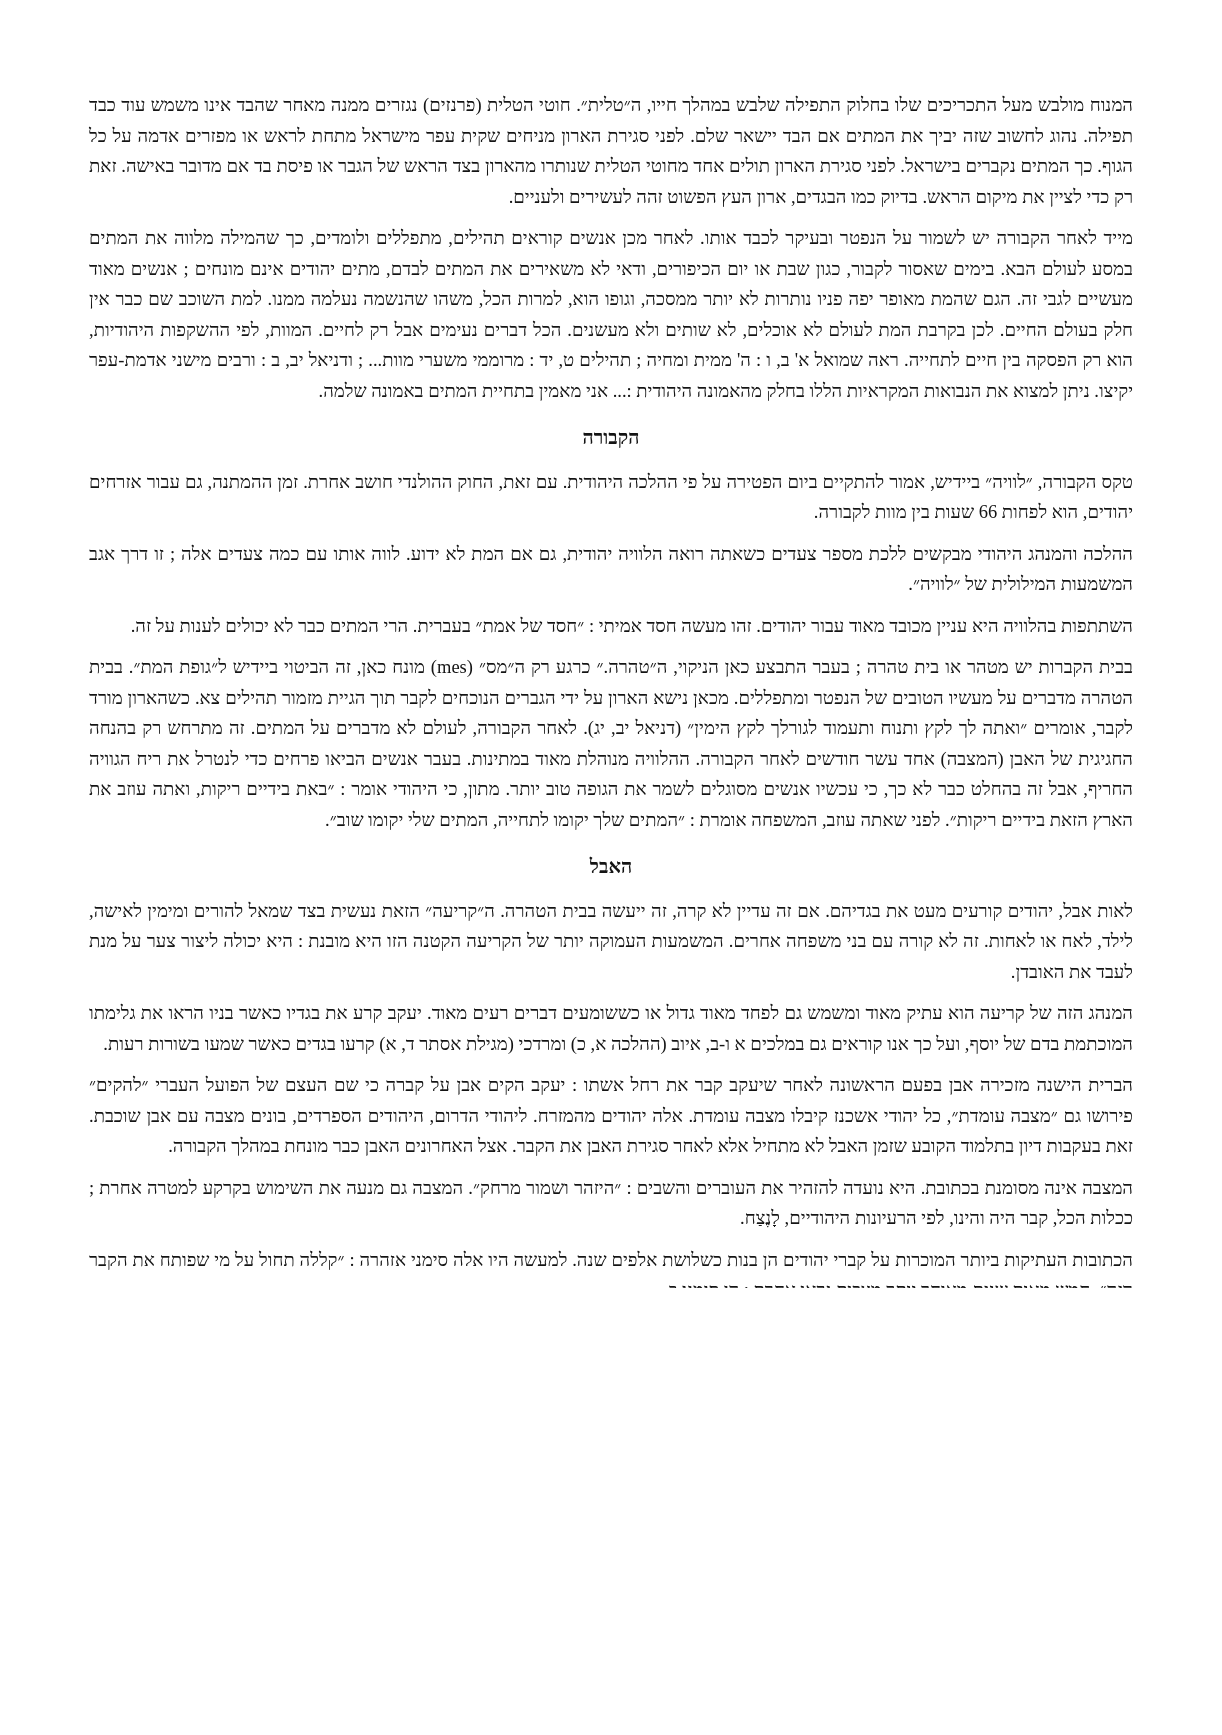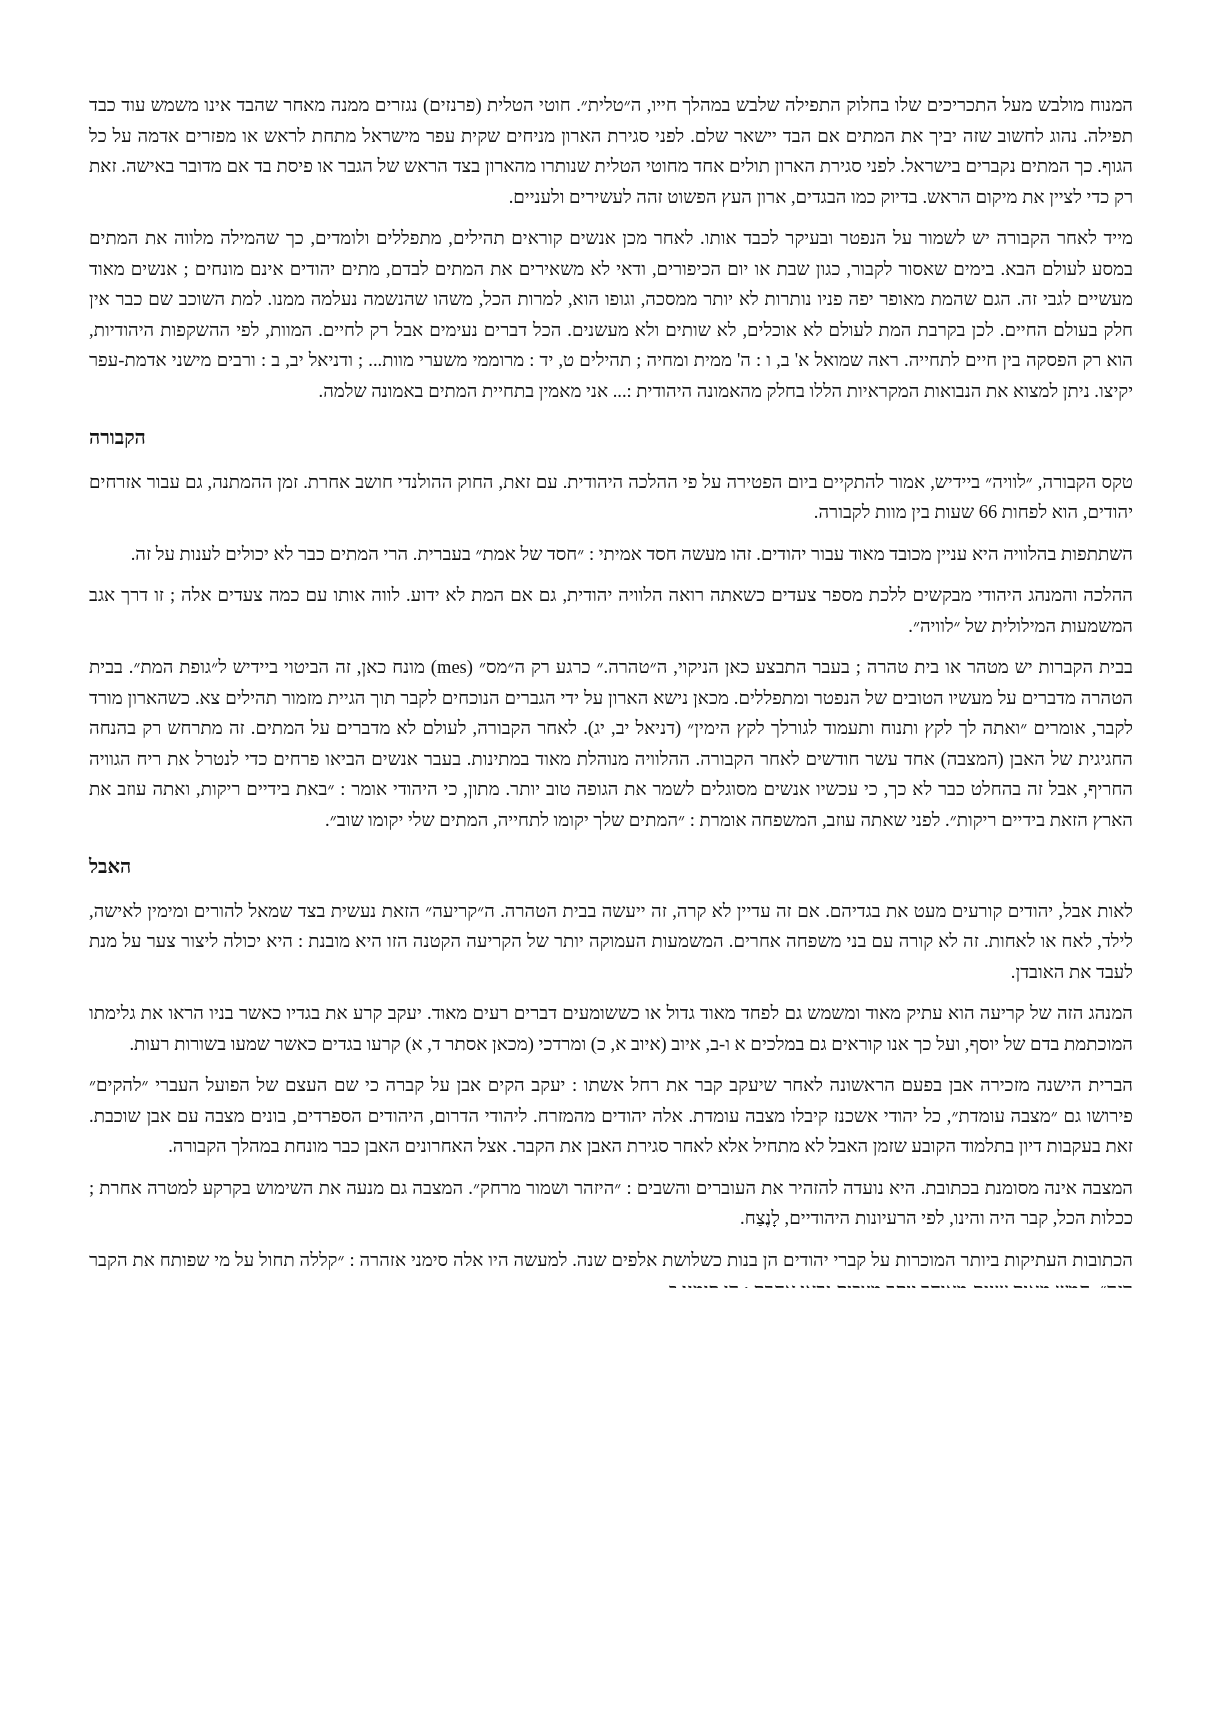--- a/index.html
+++ b/index.html
@@ -33,7 +33,7 @@
     font-size: 19.5px;
     font-weight: bold;
     margin: 17px 0 13px 0;
-    text-align: left;
+    text-align: center;
   }
   .numbered-list p {
     margin: 0;

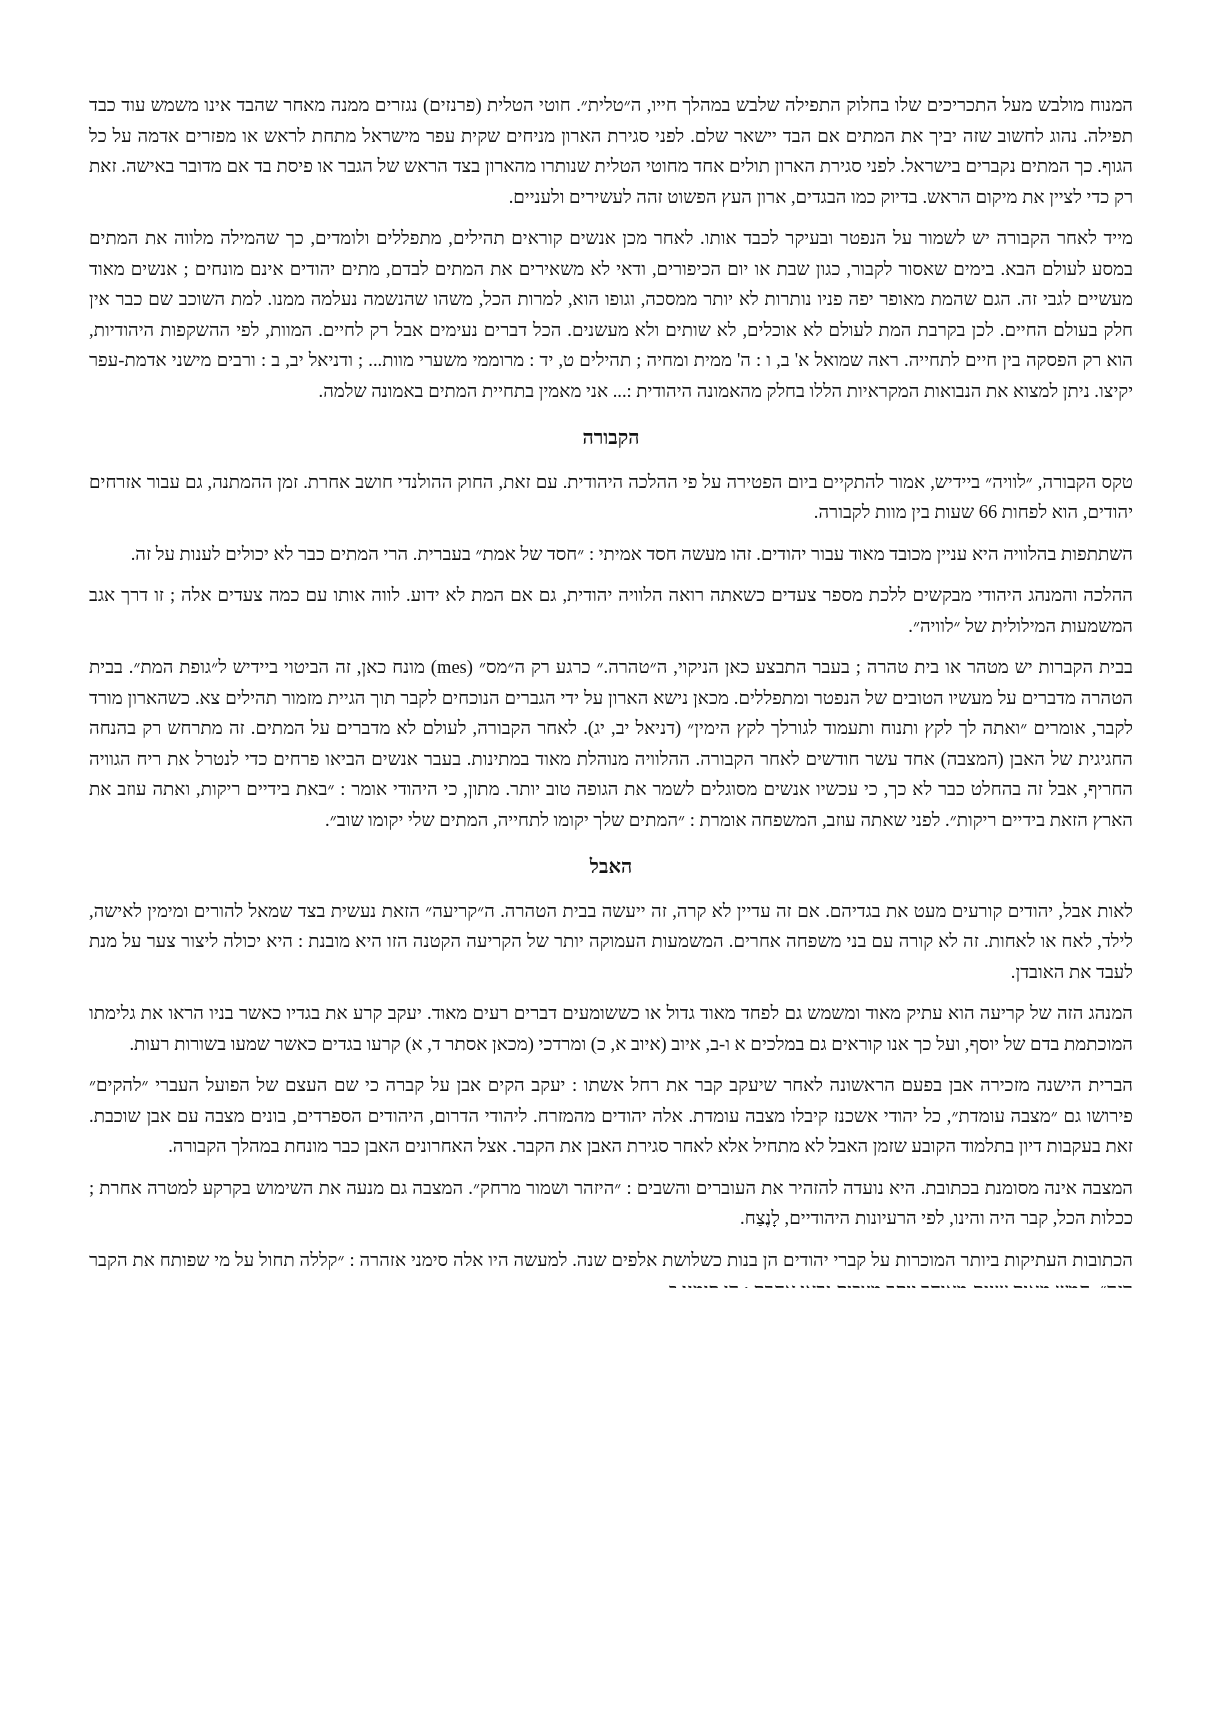--- a/index.html
+++ b/index.html
@@ -59,8 +59,8 @@
 
     <h2>הקבורה</h2>
     <p>טקס הקבורה, ״לוויה״ ביידיש, אמור להתקיים ביום הפטירה על פי ההלכה היהודית. עם זאת, החוק ההולנדי חושב אחרת. זמן ההמתנה, גם עבור אזרחים יהודים, הוא לפחות 66 שעות בין מוות לקבורה.</p>
+    <p>ההלכה והמנהג היהודי מבקשים ללכת מספר צעדים כשאתה רואה הלוויה יהודית, גם אם המת לא ידוע. לווה אותו עם כמה צעדים אלה ; זו דרך אגב המשמעות המילולית של ״לוויה״.</p>
     <p>השתתפות בהלוויה היא עניין מכובד מאוד עבור יהודים. זהו מעשה חסד אמיתי : ״חסד של אמת״ בעברית. הרי המתים כבר לא יכולים לענות על זה.</p>
-    <p>ההלכה והמנהג היהודי מבקשים ללכת מספר צעדים כשאתה רואה הלוויה יהודית, גם אם המת לא ידוע. לווה אותו עם כמה צעדים אלה ; זו דרך אגב המשמעות המילולית של ״לוויה״.</p>
     <p>בבית הקברות יש מטהר או בית טהרה ; בעבר התבצע כאן הניקוי, ה״טהרה.״ כרגע רק ה״מס״ (mes) מונח כאן, זה הביטוי ביידיש ל״גופת המת״. בבית הטהרה מדברים על מעשיו הטובים של הנפטר ומתפללים. מכאן נישא הארון על ידי הגברים הנוכחים לקבר תוך הגיית מזמור תהילים צא. כשהארון מורד לקבר, אומרים ״ואתה לך לקץ ותנוח ותעמוד לגורלך לקץ הימין״ (דניאל יב, יג). לאחר הקבורה, לעולם לא מדברים על המתים. זה מתרחש רק בהנחה החגיגית של האבן (המצבה) אחד עשר חודשים לאחר הקבורה. ההלוויה מנוהלת מאוד במתינות. בעבר אנשים הביאו פרחים כדי לנטרל את ריח הגוויה החריף, אבל זה בהחלט כבר לא כך, כי עכשיו אנשים מסוגלים לשמר את הגופה טוב יותר. מתון, כי היהודי אומר : ״באת בידיים ריקות, ואתה עוזב את הארץ הזאת בידיים ריקות״. לפני שאתה עוזב, המשפחה אומרת : ״המתים שלך יקומו לתחייה, המתים שלי יקומו שוב״.</p>
 
     <h2>האבל</h2>

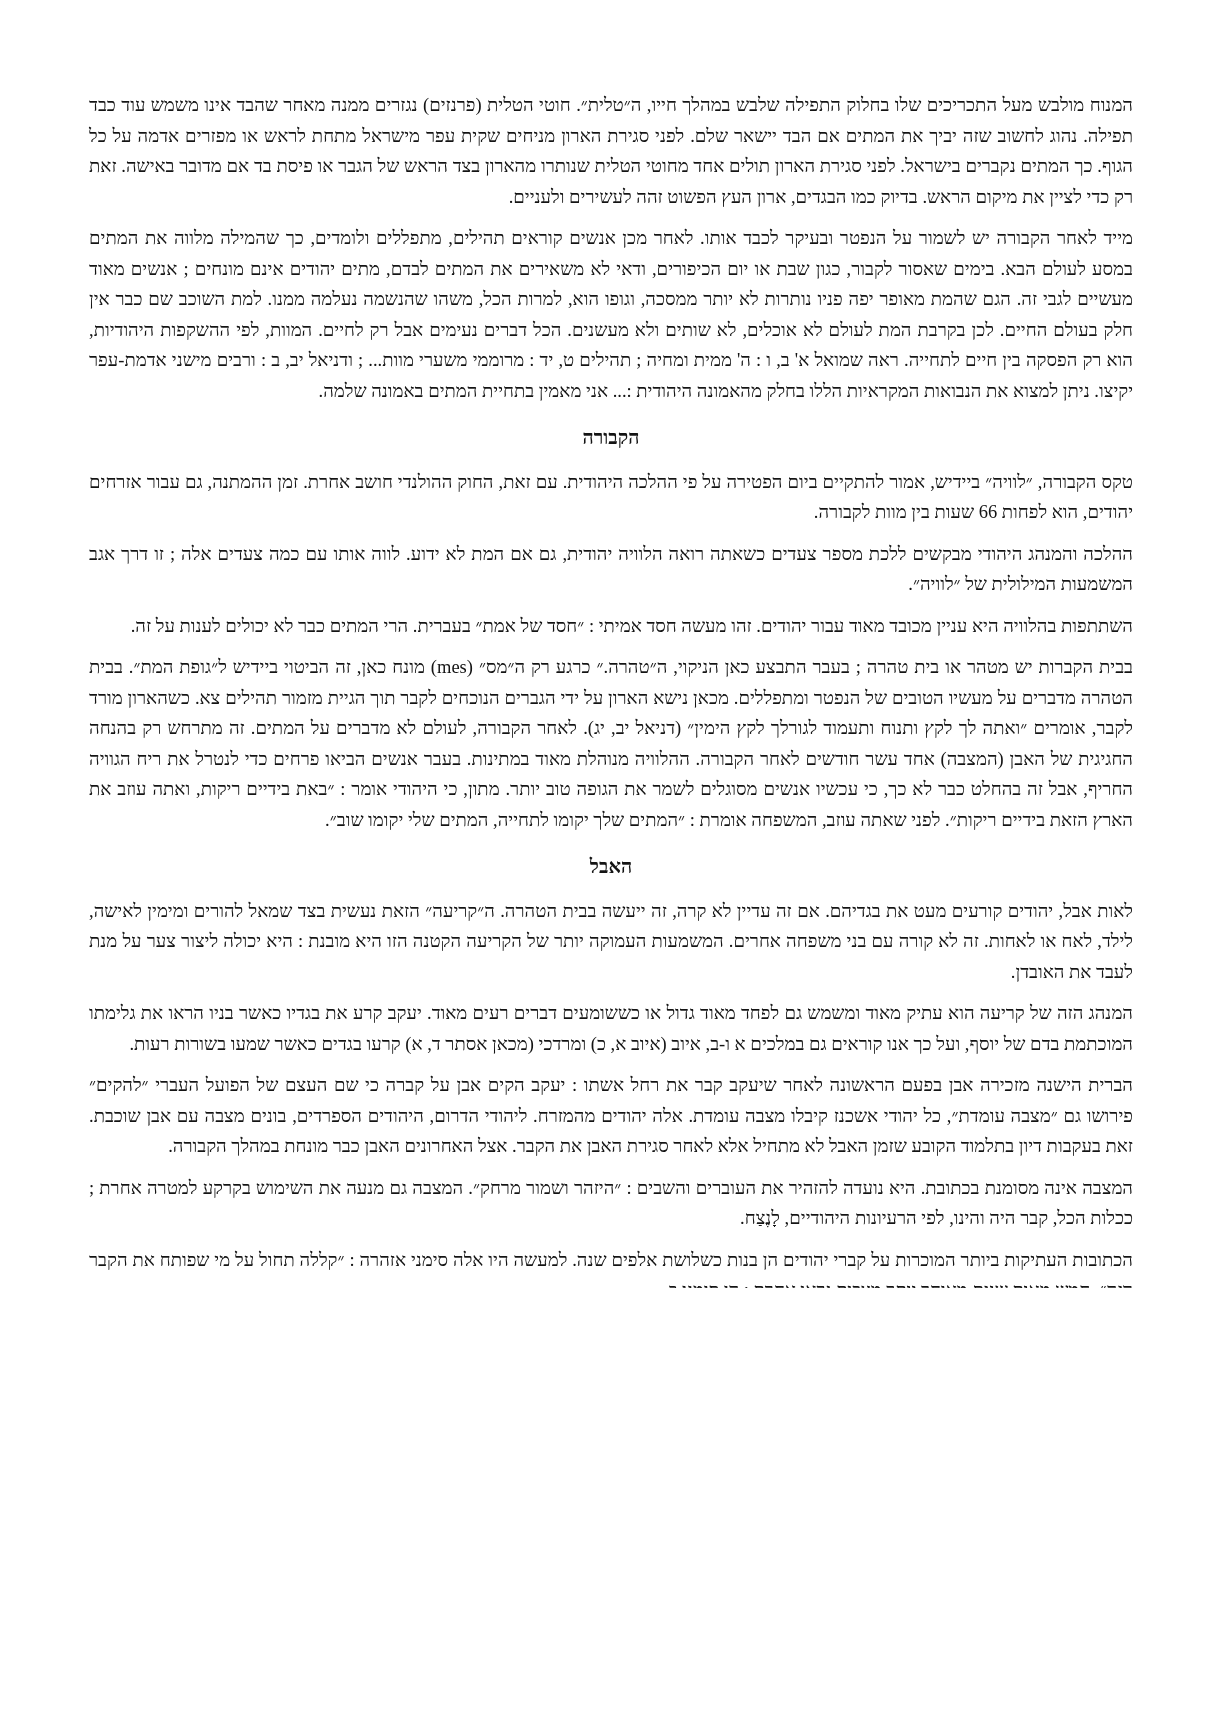--- a/index.html
+++ b/index.html
@@ -65,7 +65,7 @@
 
     <h2>האבל</h2>
     <p>לאות אבל, יהודים קורעים מעט את בגדיהם. אם זה עדיין לא קרה, זה ייעשה בבית הטהרה. ה״קריעה״ הזאת נעשית בצד שמאל להורים ומימין לאישה, לילד, לאח או לאחות. זה לא קורה עם בני משפחה אחרים. המשמעות העמוקה יותר של הקריעה הקטנה הזו היא מובנת : היא יכולה ליצור צער על מנת לעבד את האובדן.</p>
-    <p>המנהג הזה של קריעה הוא עתיק מאוד ומשמש גם לפחד מאוד גדול או כששומעים דברים רעים מאוד. יעקב קרע את בגדיו כאשר בניו הראו את גלימתו המוכתמת בדם של יוסף, ועל כך אנו קוראים גם במלכים א ו-ב, איוב (איוב א, כ) ומרדכי (מכאן אסתר ד, א) קרעו בגדים כאשר שמעו בשורות רעות.</p>
+    <p>המנהג הזה של קריעה הוא עתיק מאוד ומשמש גם לפחד מאוד גדול או כששומעים דברים רעים מאוד. יעקב קרע את בגדיו כאשר בניו הראו את גלימתו המוכתמת בדם של יוסף, ועל כך אנו קוראים גם במלכים א ו-ב, איוב (ההלכה א, כ) ומרדכי (מגילת אסתר ד, א) קרעו בגדים כאשר שמעו בשורות רעות.</p>
 
     <p>הברית הישנה מזכירה אבן בפעם הראשונה לאחר שיעקב קבר את רחל אשתו : יעקב הקים אבן על קברה כי שם העצם של הפועל העברי ״להקים״ פירושו גם ״מצבה עומדת״, כל יהודי אשכנז קיבלו מצבה עומדת. אלה יהודים מהמזרח. ליהודי הדרום, היהודים הספרדים, בונים מצבה עם אבן שוכבת. זאת בעקבות דיון בתלמוד הקובע שזמן האבל לא מתחיל אלא לאחר סגירת האבן את הקבר. אצל האחרונים האבן כבר מונחת במהלך הקבורה.</p>
     <p>המצבה אינה מסומנת בכתובת. היא נועדה להזהיר את העוברים והשבים : ״היזהר ושמור מרחק״. המצבה גם מנעה את השימוש בקרקע למטרה אחרת ; ככלות הכל, קבר היה והינו, לפי הרעיונות היהודיים, לָנֶצַח.</p>

